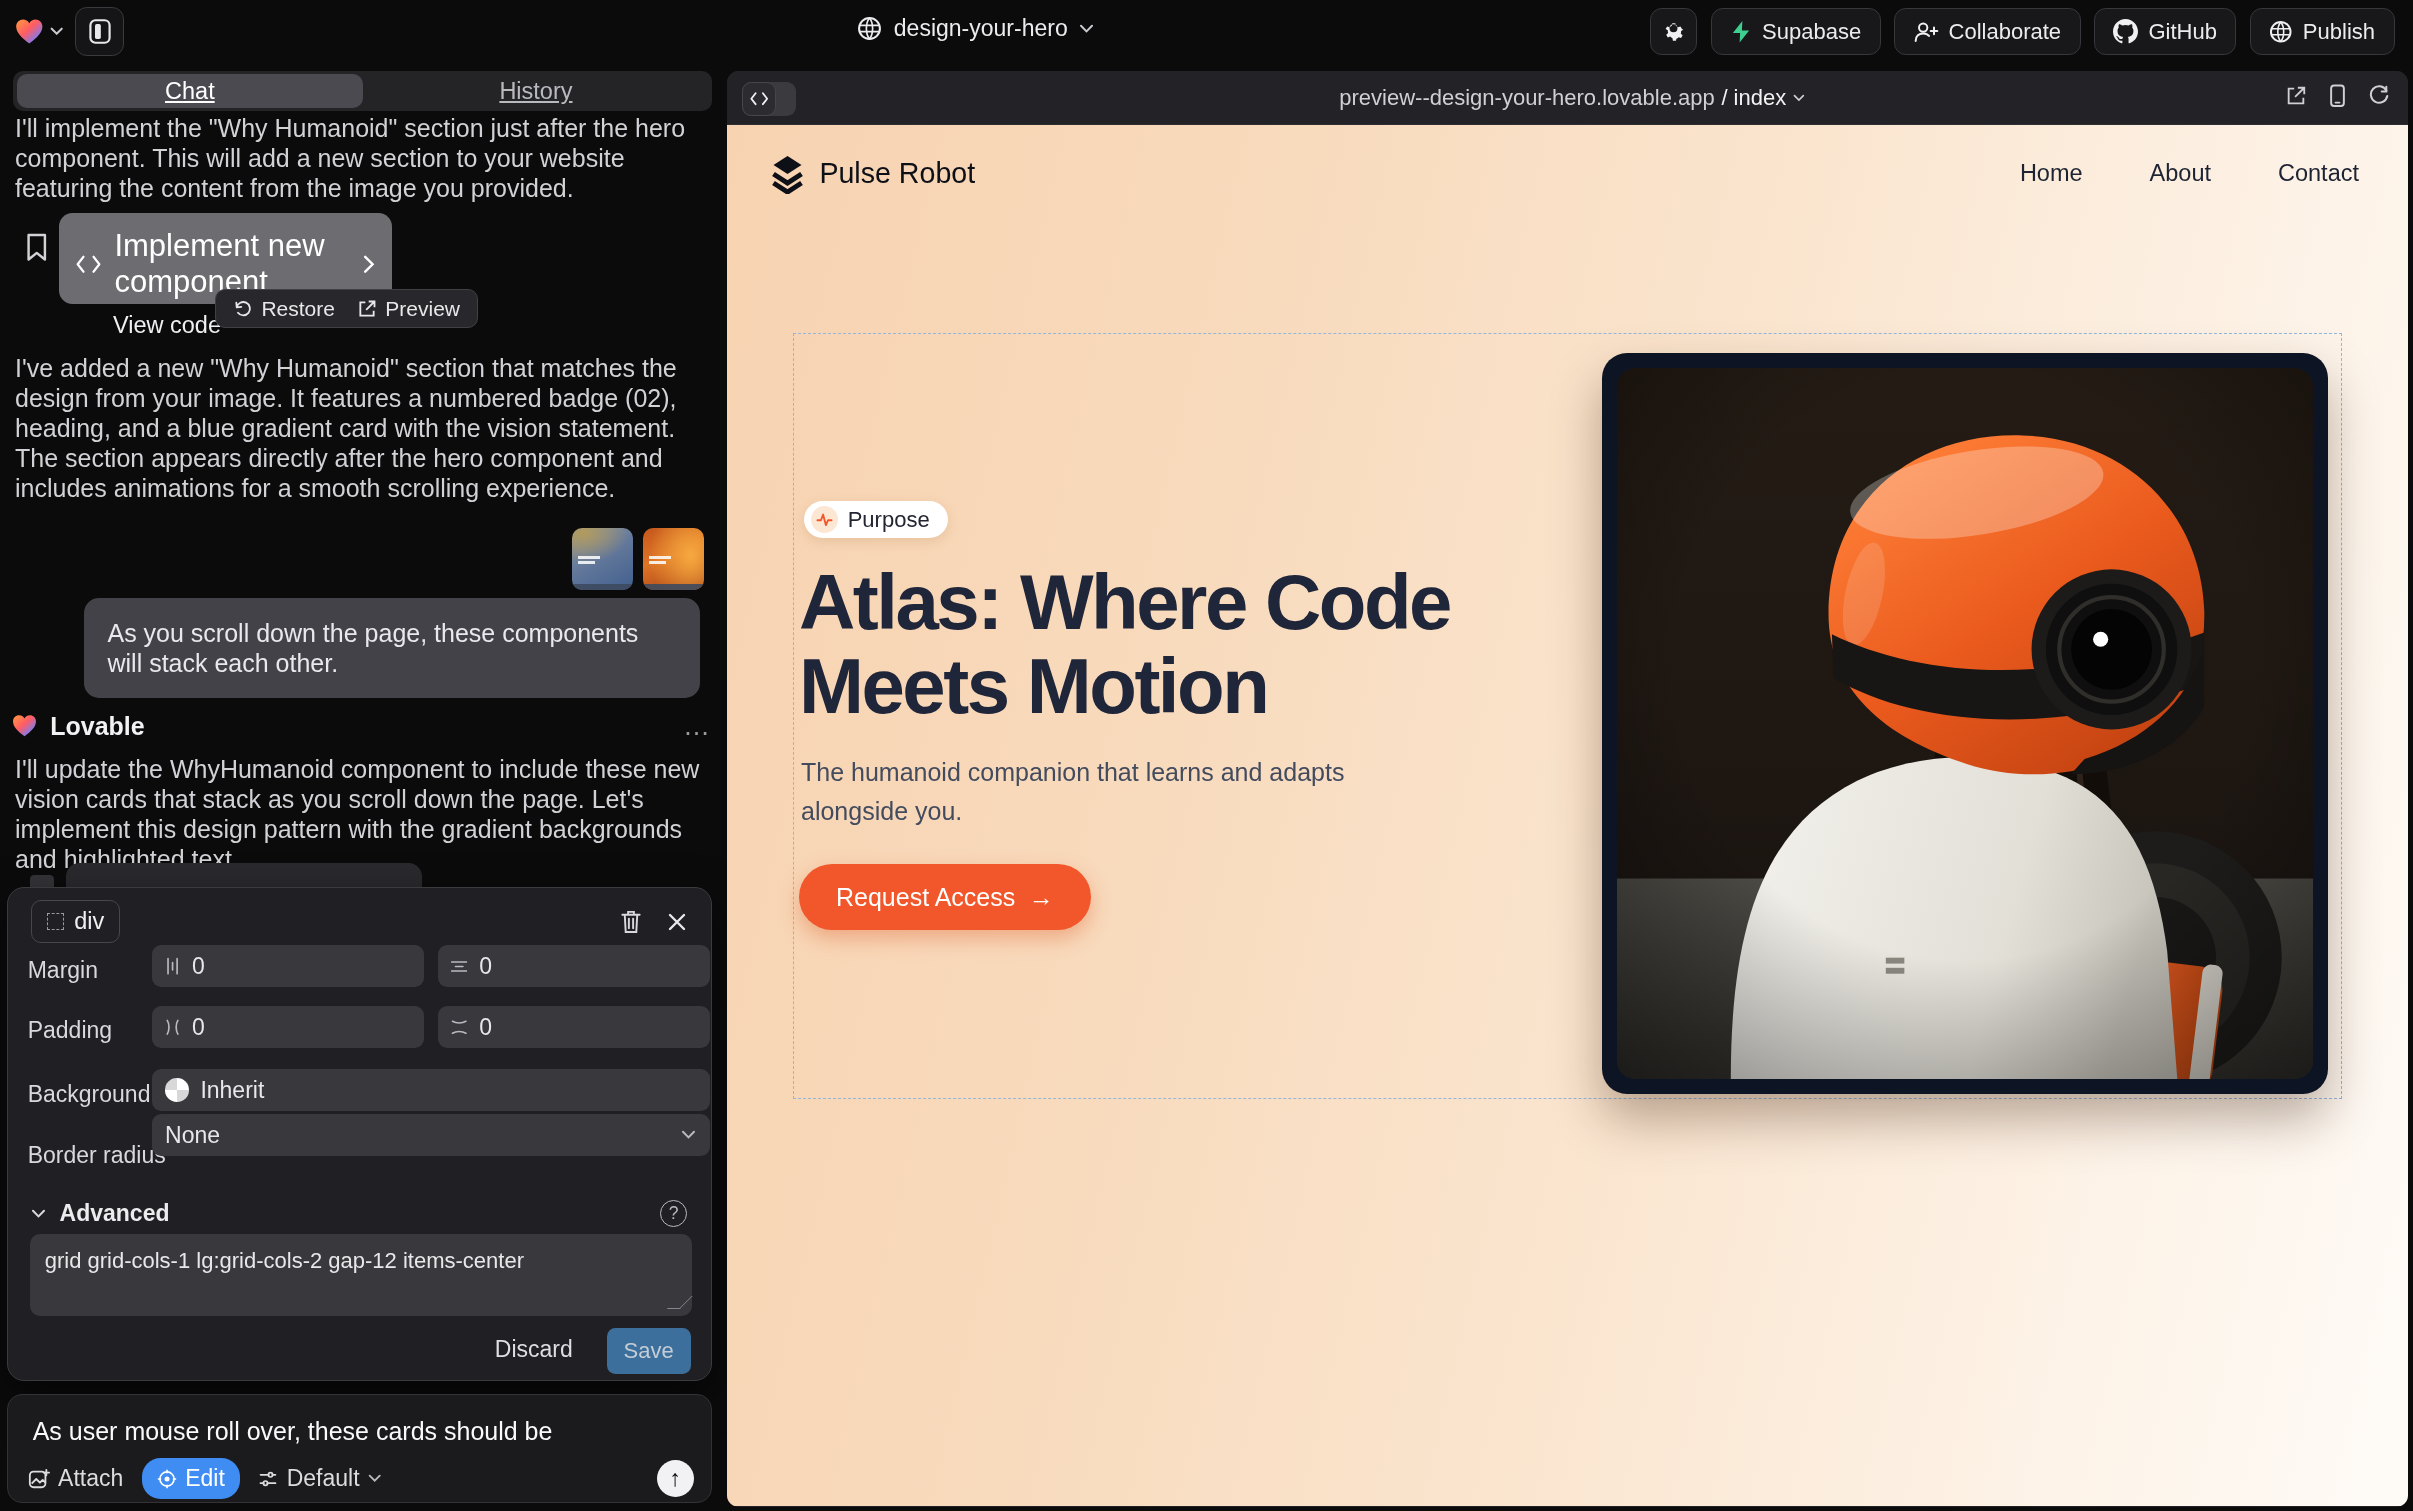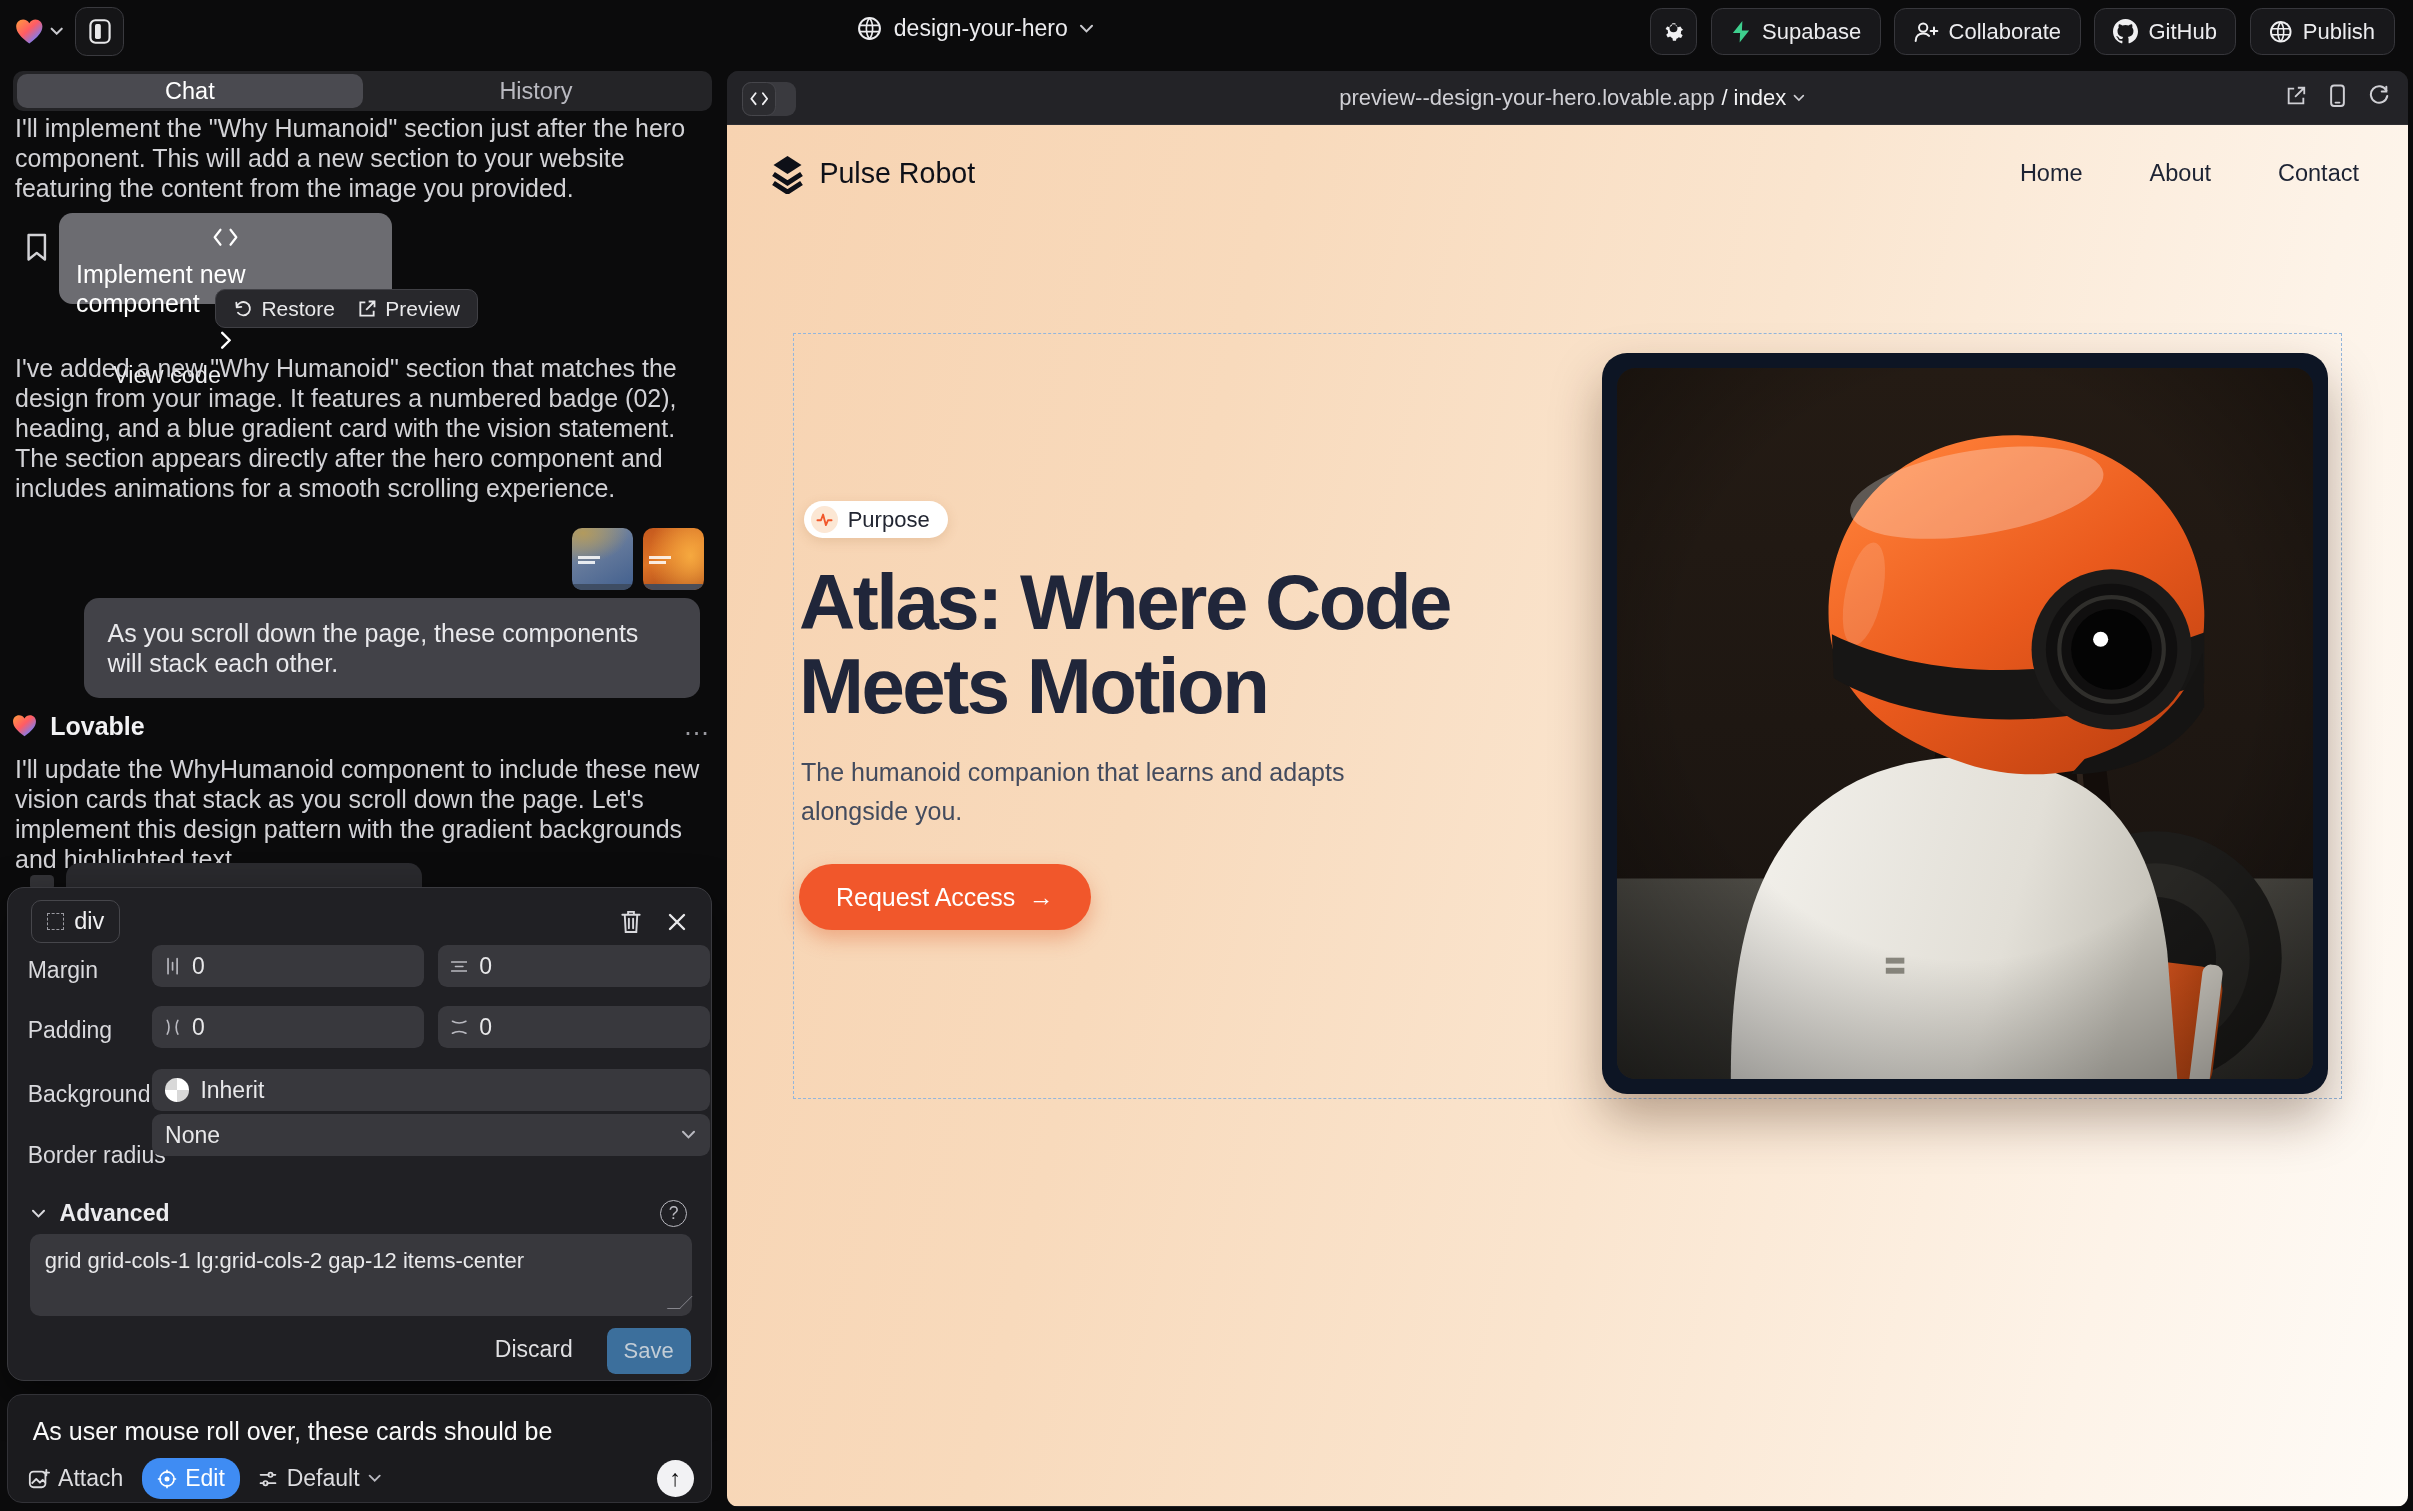--- a/index.html
+++ b/index.html
@@ -27,7 +27,7 @@
   .tabs { position:absolute; left:13.4px; top:71px; width:699px; height:40px;
     background:#242427; border-radius:10px; display:flex; padding:3.4px; }
   .tab { flex:1; display:flex; align-items:center; justify-content:center;
-    font-size:23.5px; color:#b9b9c0; border-radius:10px; }
+    font-size:23.5px; color:#b9b9c0; border-radius:10px;text-decoration:underline; }
   .tab.sel { background:#4a4a50; color:#ffffff; }
 
   .msg { position:absolute; left:15px; width:695px; font-size:25px; line-height:30px; color:#d2d2d6; }

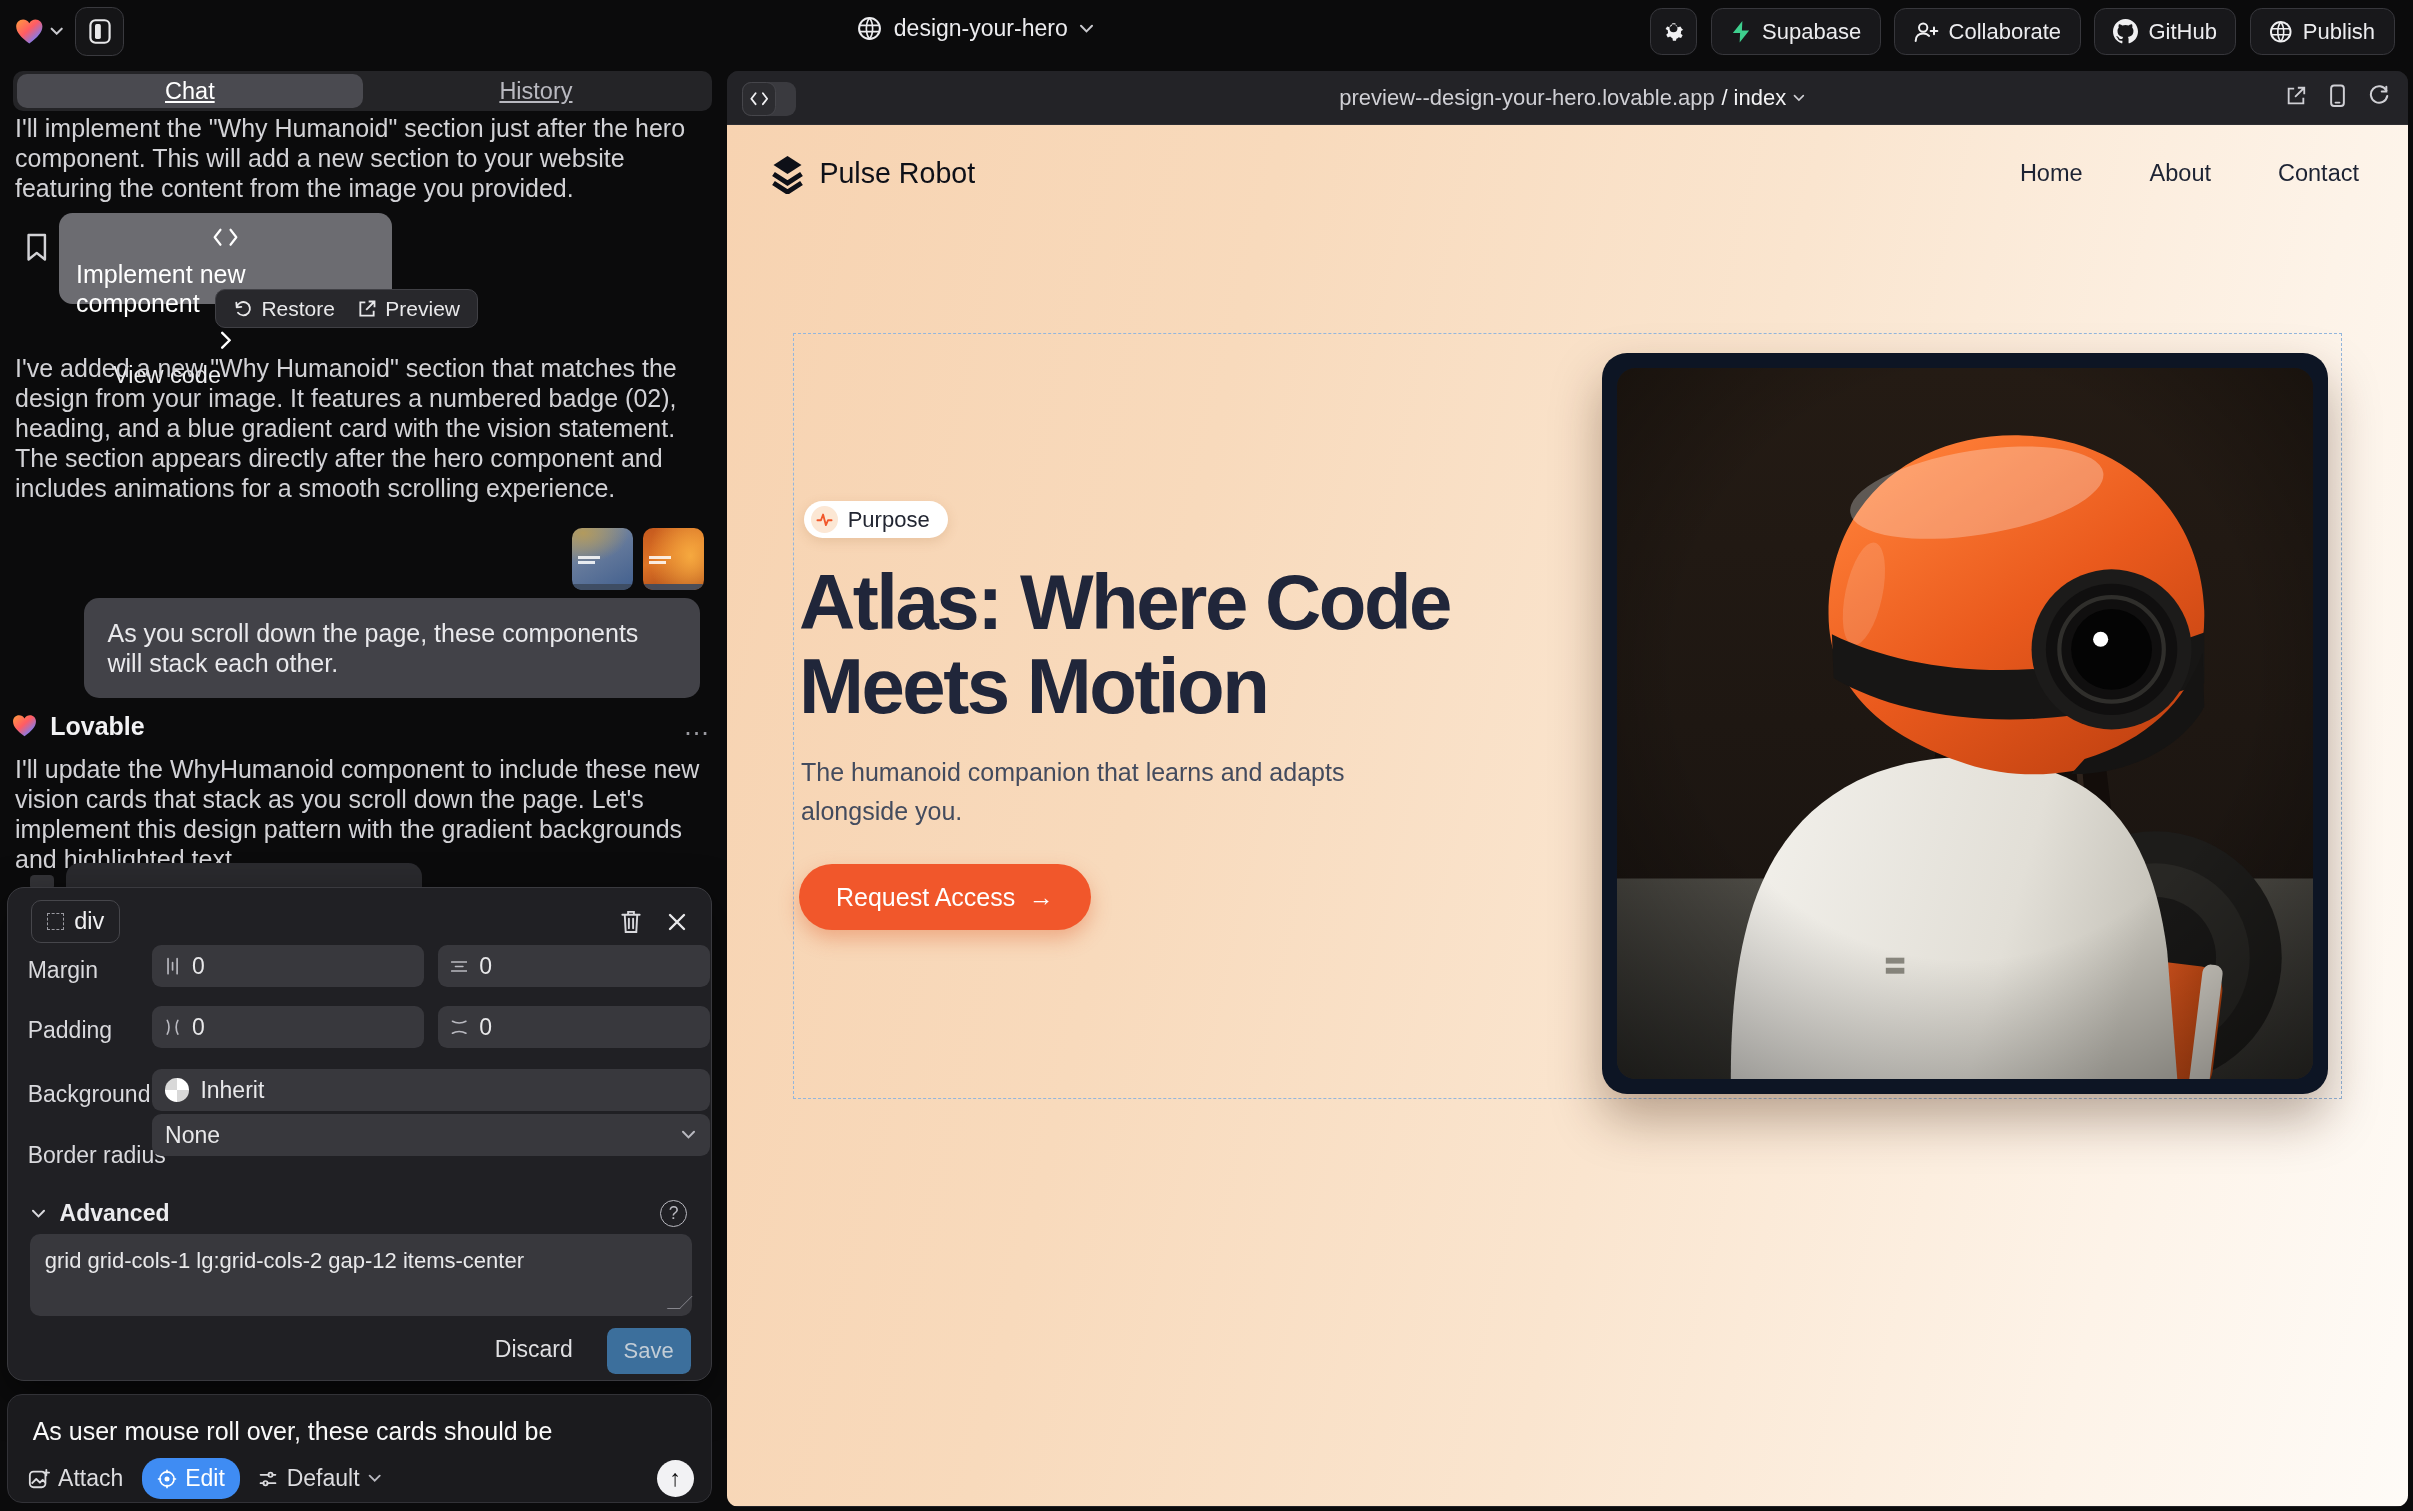--- a/index.html
+++ b/index.html
@@ -35,7 +35,7 @@
   .bm-icon { position:absolute; left:25px; top:233px; }
   .comp-card { position:absolute; left:59px; top:213px; width:333px; height:91px;
     background:#6c6c71; border-radius:13.4px; padding:15px 17px; }
-  .comp-row1 { display:flex; align-items:center; gap:13.4px; color:#ffffff; font-size:25px;flex-direction:column; }
+  .comp-row1 { display:flex; align-items:center; gap:13.4px; color:#ffffff; font-size:31px; }
   .comp-row1 .grow { flex:1; }
   .viewcode { margin:11.8px 0 0 37px; font-size:23.5px; color:#f0f0f2; }
   .msg-toolbar { position:absolute; left:215px; top:289px; height:39px; display:flex; align-items:center; gap:22px;

